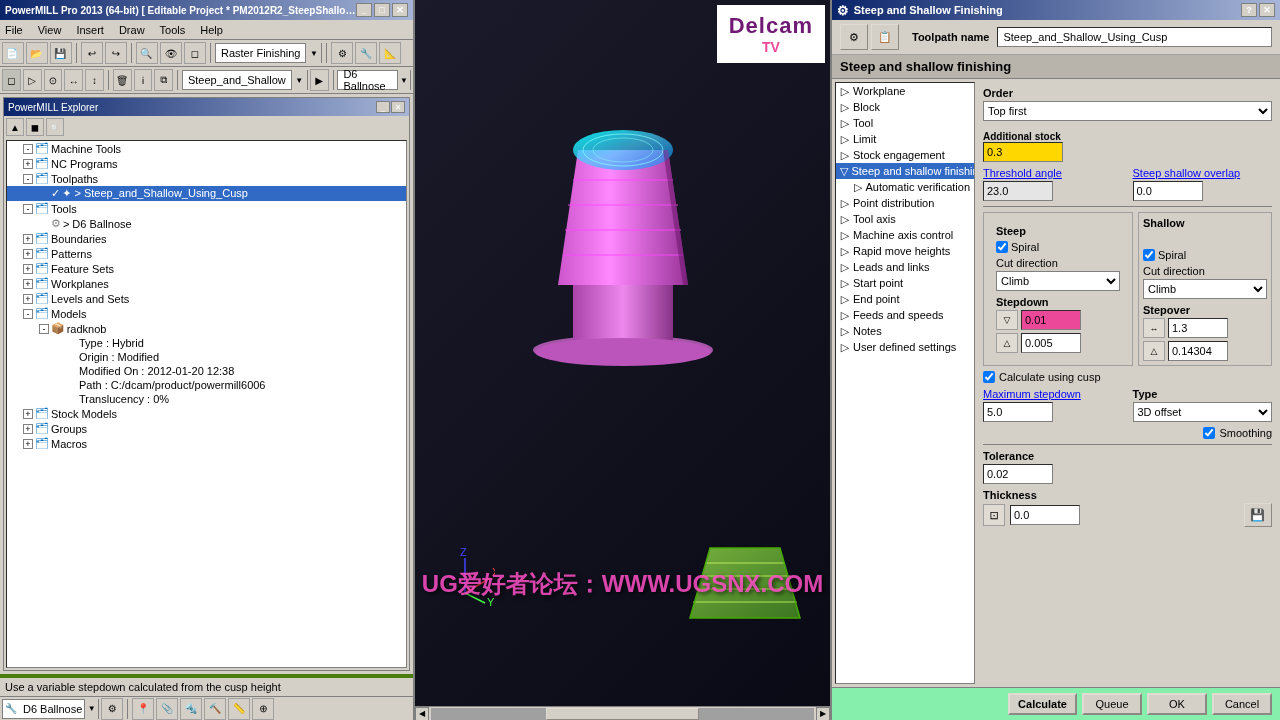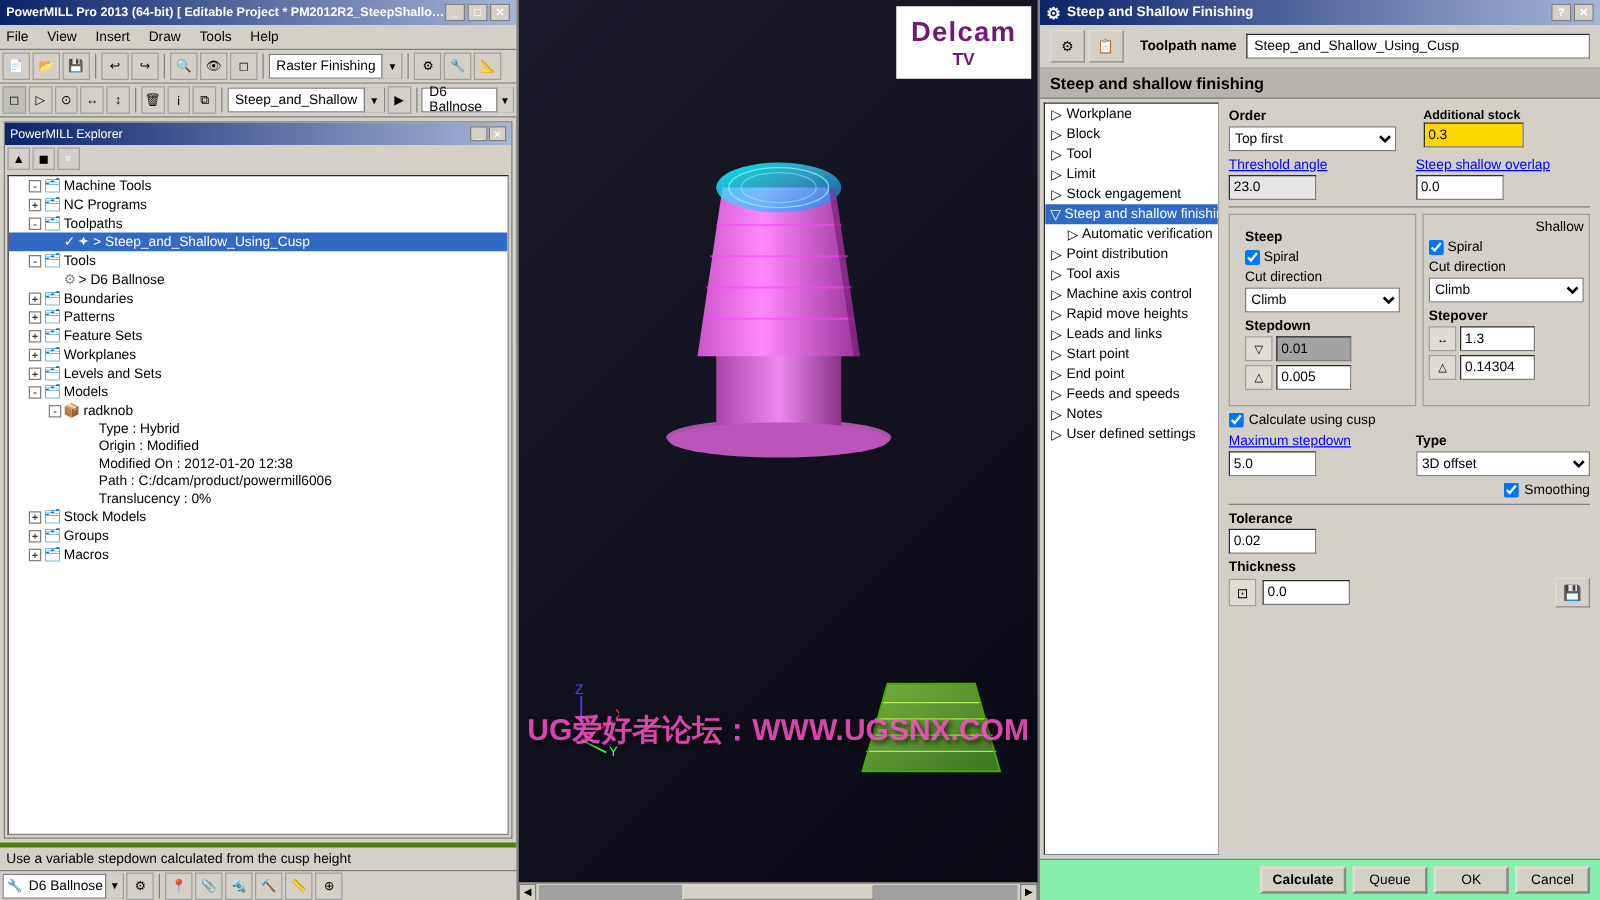--- a/index.html
+++ b/index.html
@@ -353,7 +353,7 @@
 
       <div style="position:absolute; top:5px; right:5px; background:white; padding:8px 12px; text-align:center;">
         <div style="font-size:22px; font-weight:bold; color:#701a75; letter-spacing:1px;">Delcam</div>
-        <div style="font-size:14px; font-weight:bold; color:#701a75;">TV</div>
+        <div style="font-size:14px; font-weight:bold; color:#ec4899;">TV</div>
       </div>
 
       <div style="position:absolute; bottom:0; left:0; right:0; height:14px; background:#d4d0c8; border-top:1px solid #808080; display:flex; align-items:center;">

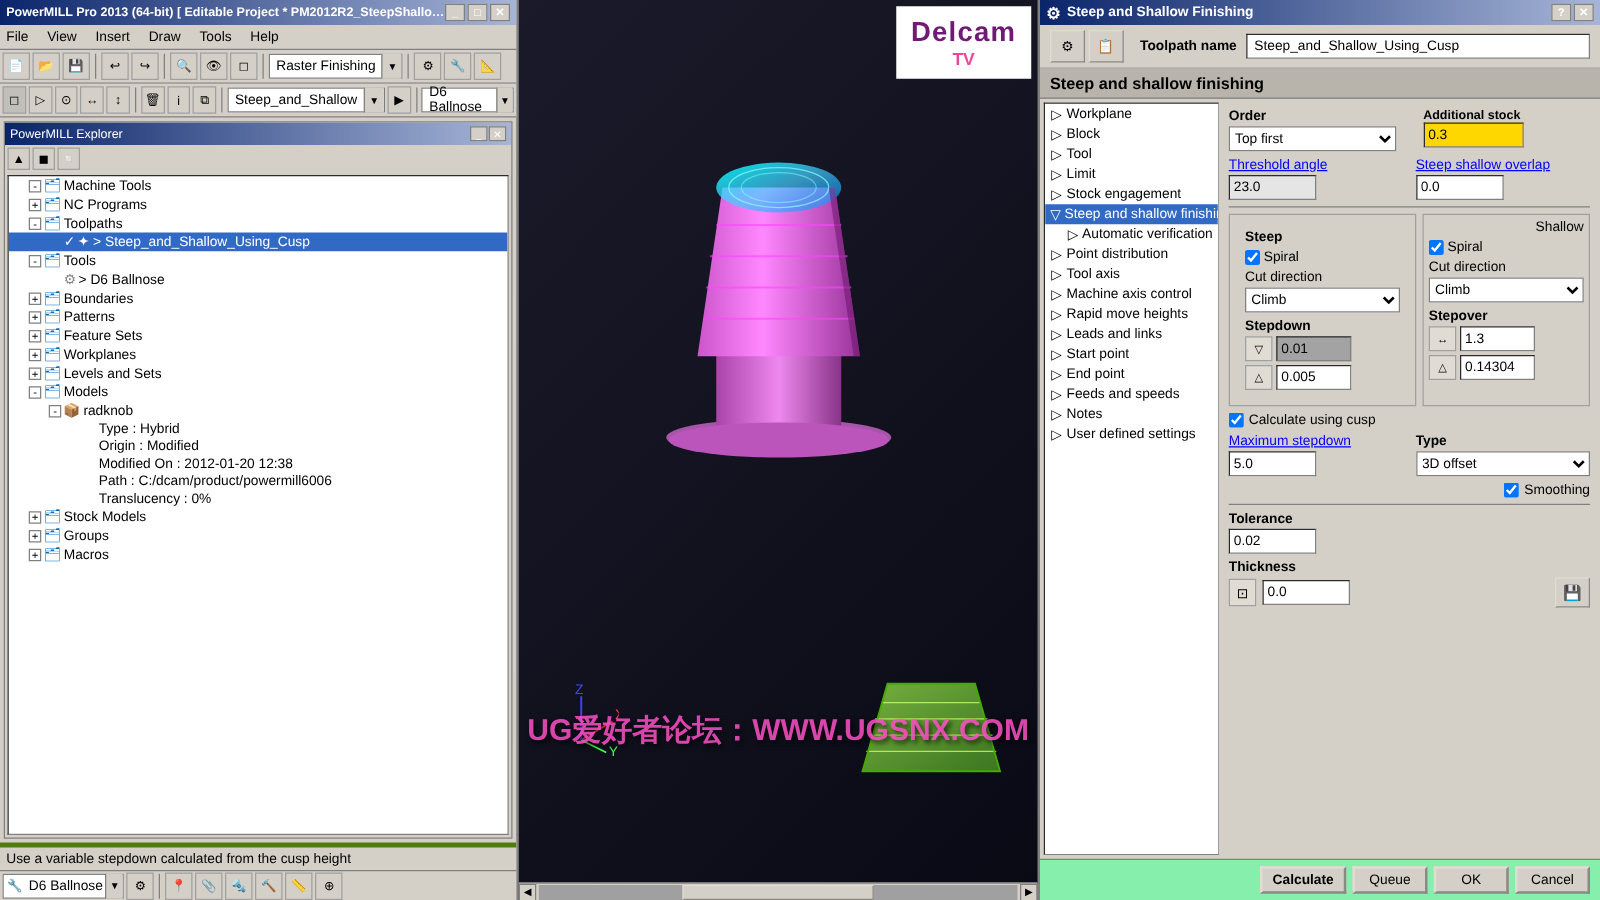--- a/index.html
+++ b/index.html
@@ -465,7 +465,7 @@
 
       <div style="flex:1; overflow-y:auto; padding:5px; display:flex; flex-direction:column; gap:5px;">
 
-        <div style="display:flex; gap:22px;">
+        <div style="display:flex; gap:10px;flex-direction:column;">
           <div style="flex:1;">
             <div style="font-size:11px; margin-bottom:2px; font-weight:bold;">Order</div>
             <div style="display:flex; align-items:center; gap:0;">

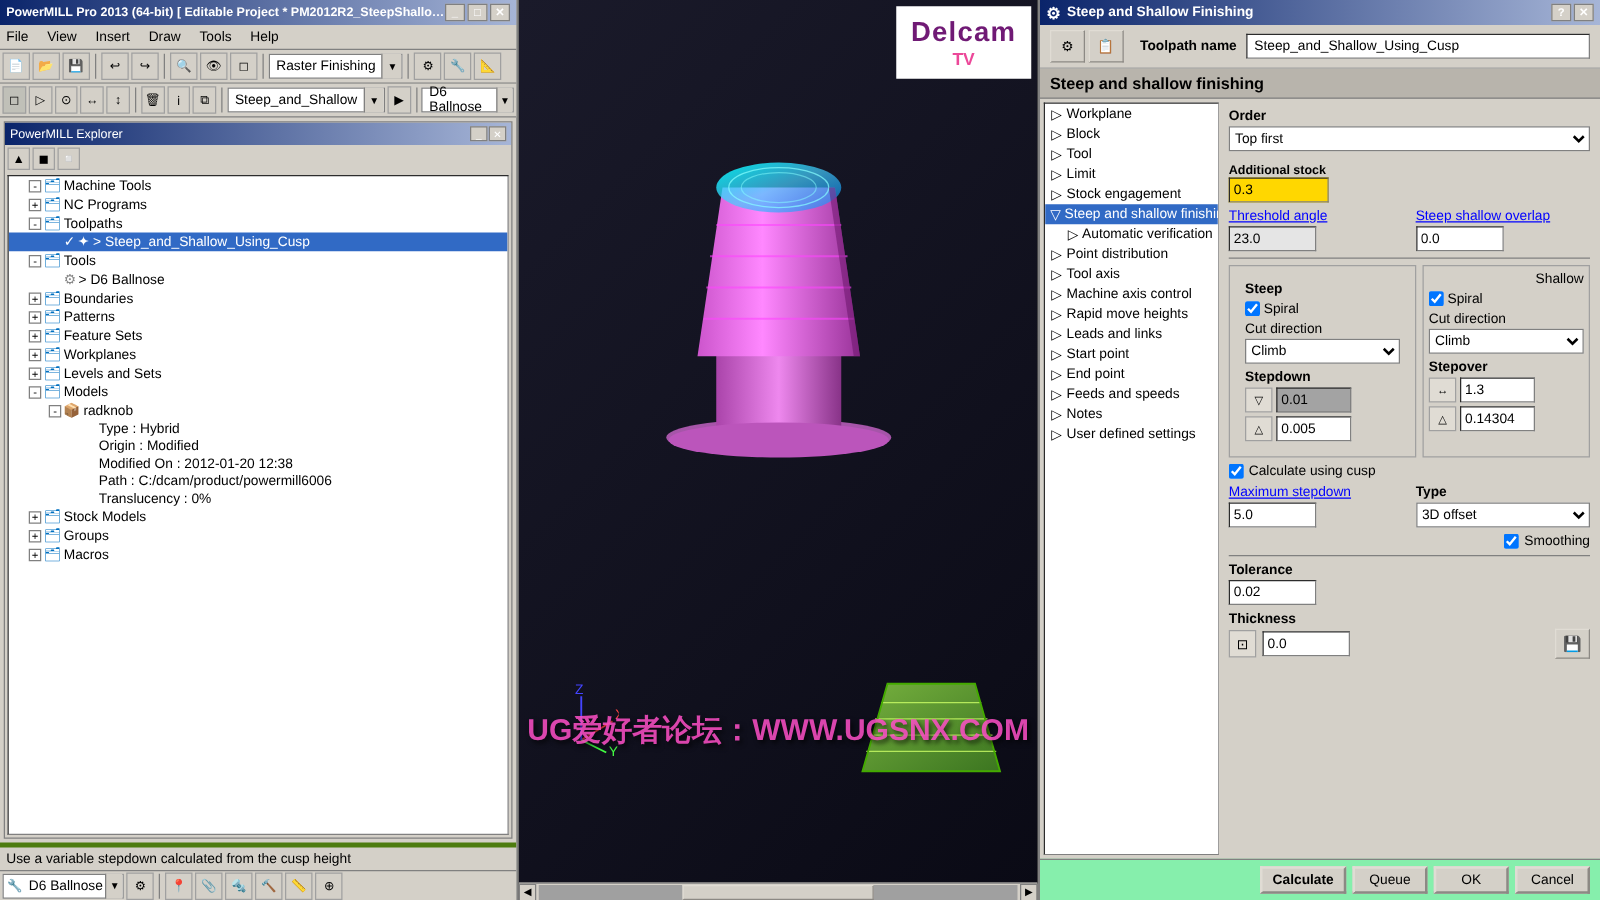--- a/index.html
+++ b/index.html
@@ -522,7 +522,7 @@
           </div>
 
           <div style="flex:1; border:1px solid #a0a0a0; padding:4px;">
-            <div style="font-weight:normal; margin-bottom:4px;text-align:right;">Shallow</div>
+            <div style="font-weight:bold; margin-bottom:20px;">Shallow</div>
             <div style="display:flex; align-items:center; gap:3px; margin-bottom:4px;">
               <input type="checkbox" checked="" style="width: 12px; height: 12px;">
               <span>Spiral</span>

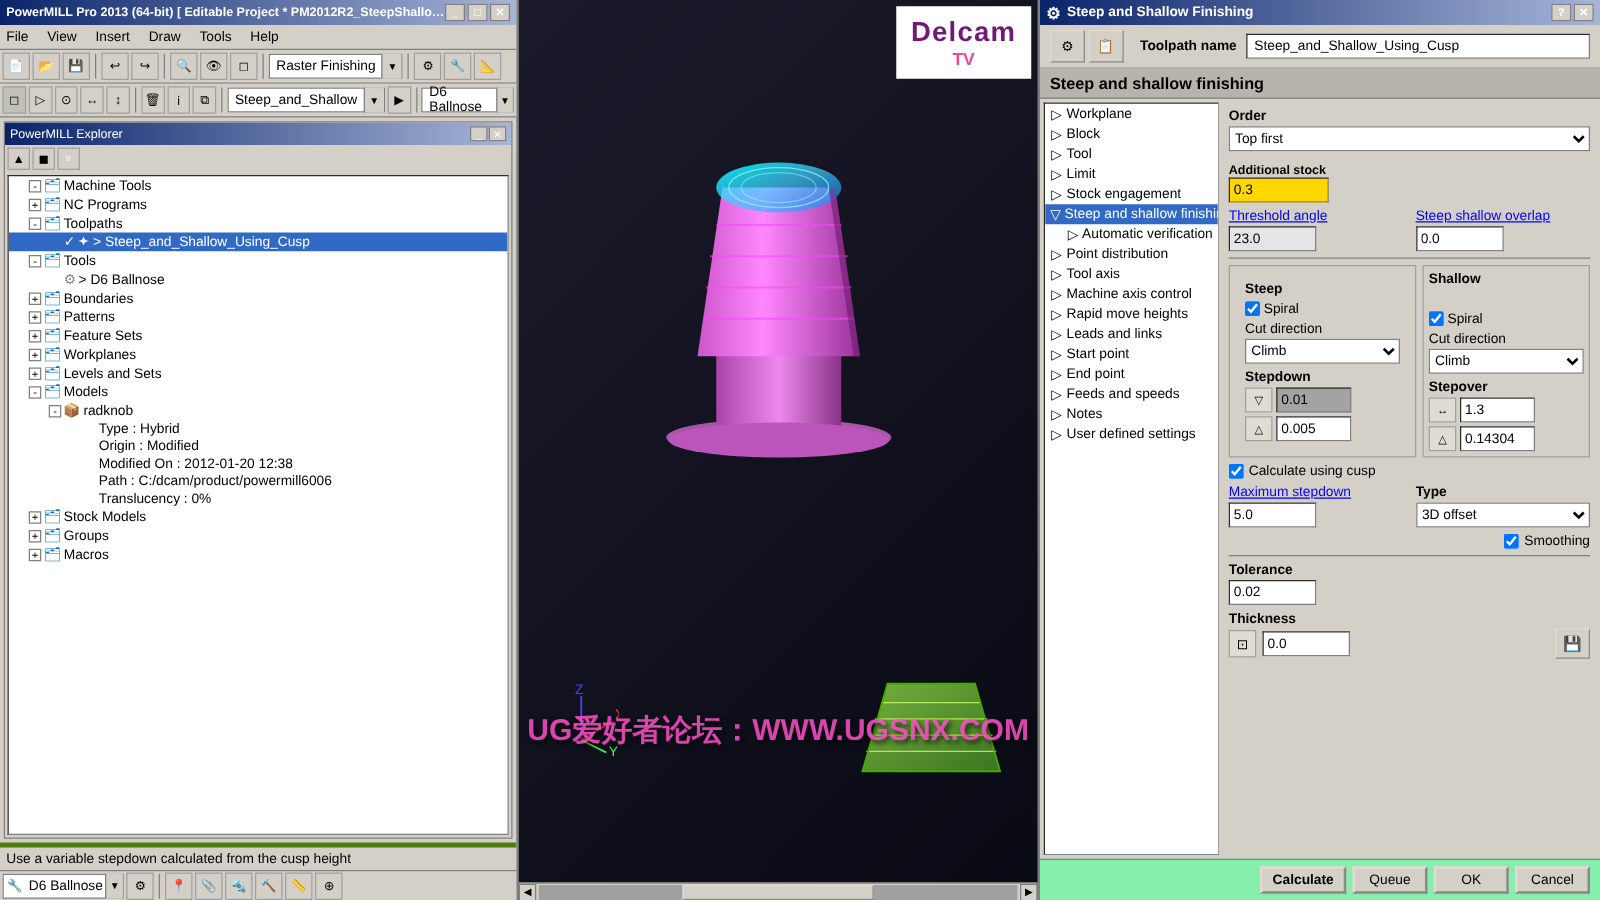--- a/index.html
+++ b/index.html
@@ -513,7 +513,7 @@
             <div style="font-size:11px; margin-bottom:2px; font-weight:bold;">Stepdown</div>
             <div style="display:flex; align-items:center; gap:3px; margin-bottom:3px;">
               <div style="width:22px; height:20px; background:#e0dcd4; border:1px solid #a0a0a0; display:flex; align-items:center; justify-content:center; font-size:9px;">▽</div>
-              <input type="text" style="width: 60px; height: 20px; border: 1px inset rgb(128, 128, 128); background: #a3a3a3; padding: 1px 3px; font-size: 11px;" value="0.01">
+              <input type="text" style="width: 60px; height: 20px; border: 1px inset rgb(128, 128, 128); background: #ec4899; padding: 1px 3px; font-size: 11px;" value="0.01">
             </div>
             <div style="display:flex; align-items:center; gap:3px;">
               <div style="width:22px; height:20px; background:#e0dcd4; border:1px solid #a0a0a0; display:flex; align-items:center; justify-content:center; font-size:9px;">△</div>

